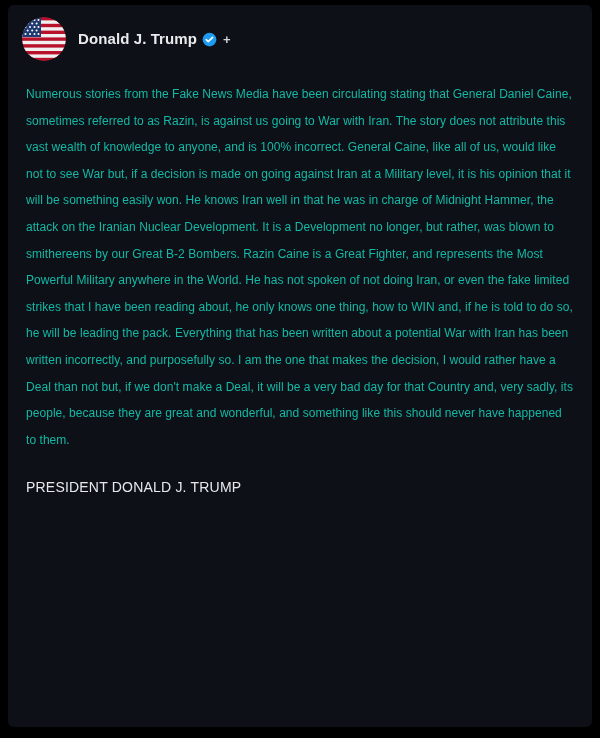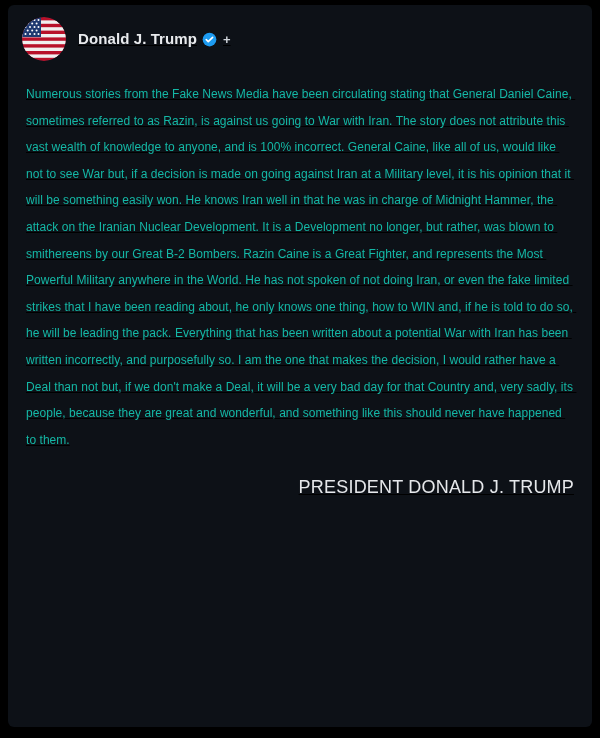--- a/index.html
+++ b/index.html
@@ -23,7 +23,6 @@
     border-radius: 6px;
     box-sizing: border-box;
     overflow: hidden;
-    text-decoration: underline;
   }
   .post-header {
     display: flex;

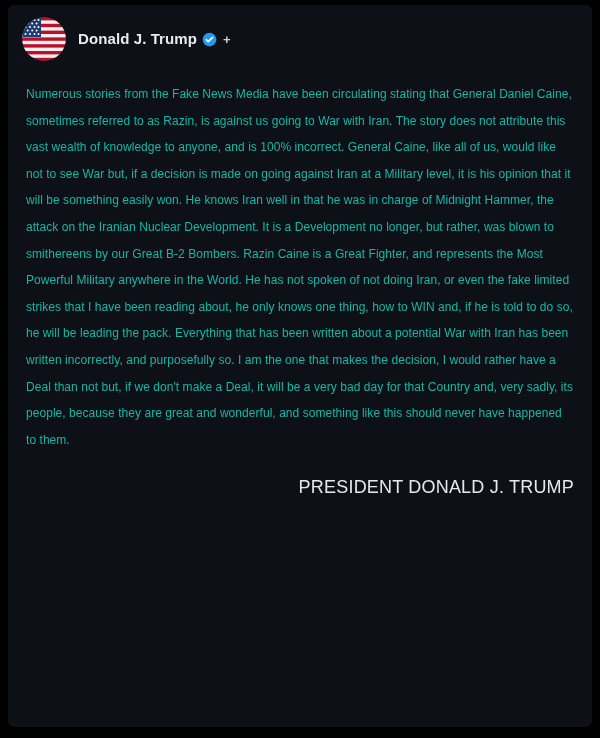--- a/index.html
+++ b/index.html
@@ -89,11 +89,10 @@
   }
   .signature {
     color: #e6e8eb;
-    font-size: 18px;
+    font-size: 14px;
     line-height: 24px;
     margin: 22px 0 0 0;
     letter-spacing: 0.2px;
-    text-align: right;
   }
 </style>
 </head>

